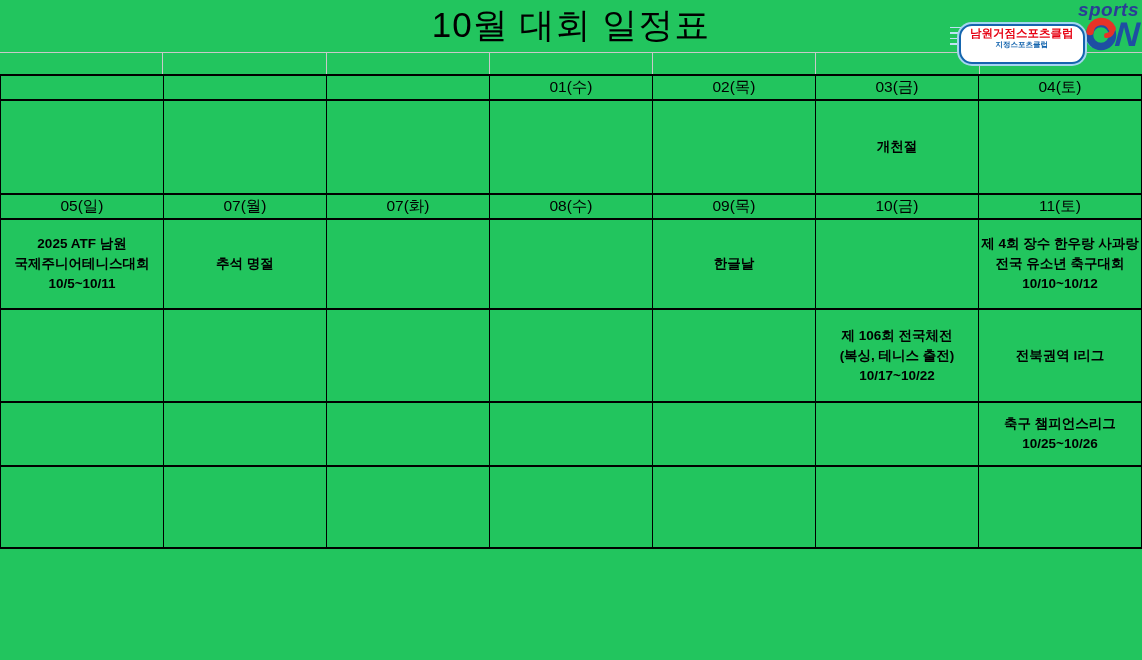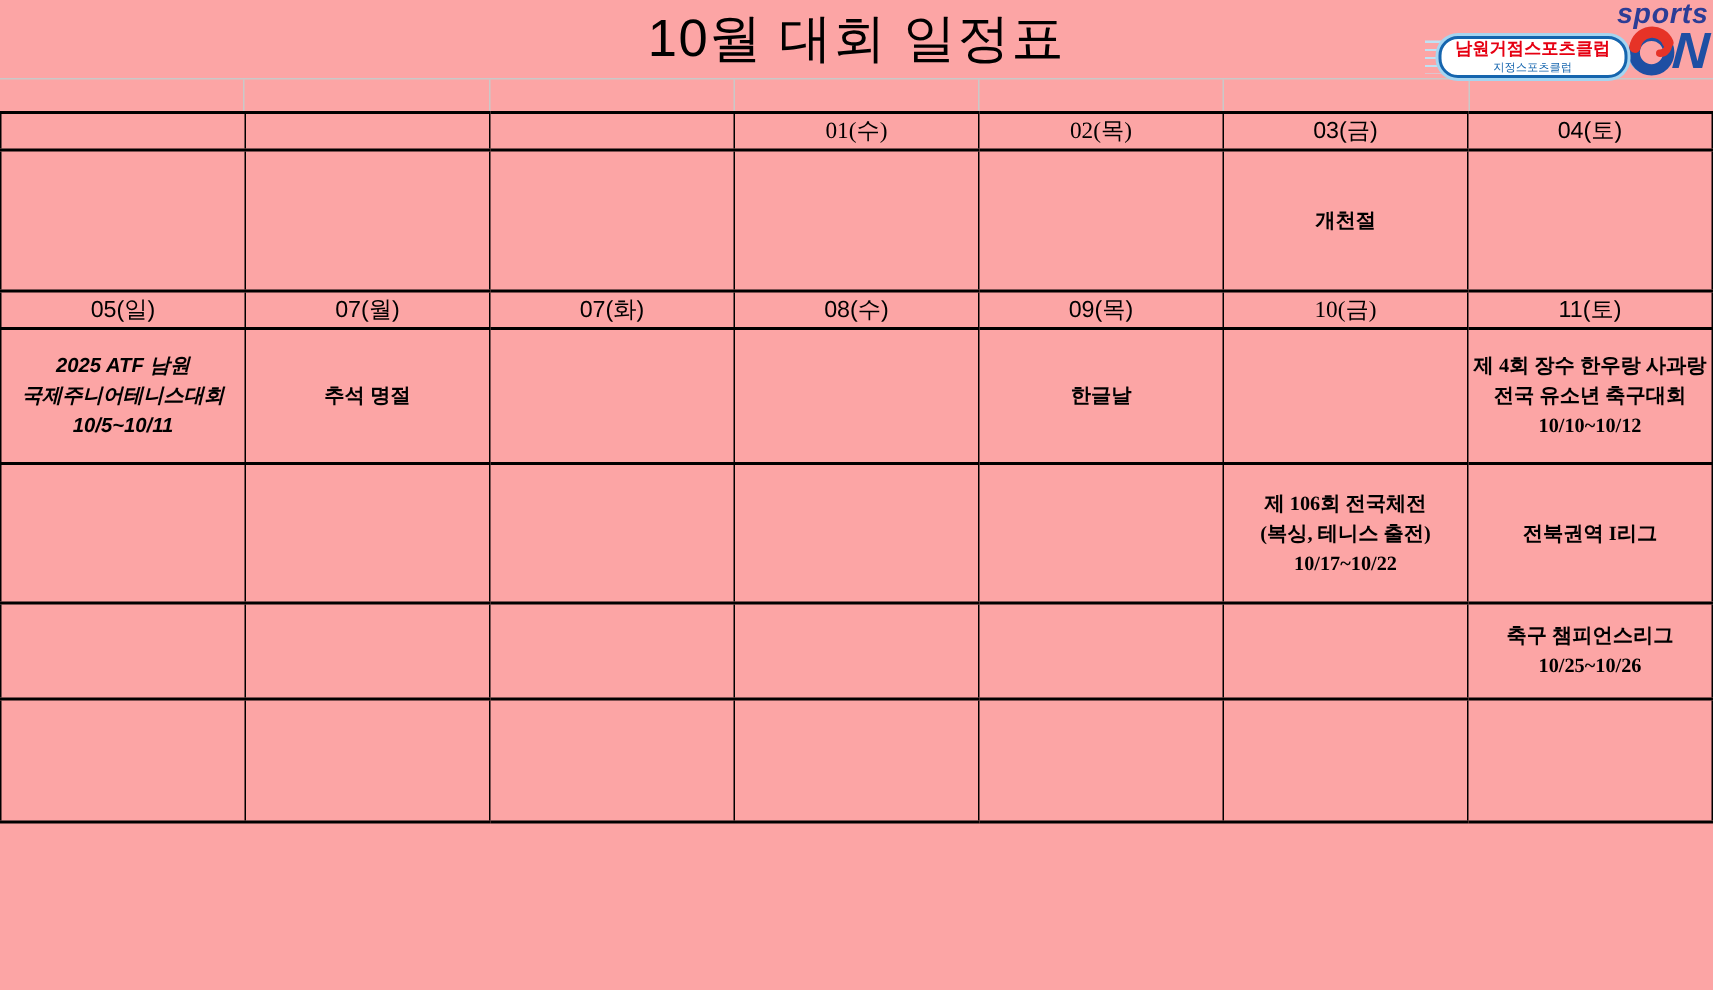--- a/index.html
+++ b/index.html
@@ -5,7 +5,7 @@
   * { margin:0; padding:0; box-sizing:border-box; }
   html,body { width:1142px; height:660px; background:#fff; overflow:hidden;
               font-family:"Liberation Sans","DejaVu Sans",sans-serif; }
-  .page { position:relative; width:1142px; height:660px; background:#fca5a5; }
+  .page { position:relative; width:1142px; height:660px; background:#22c55e; }
 
   
   .title-row { position:relative; width:1142px; height:52px; }

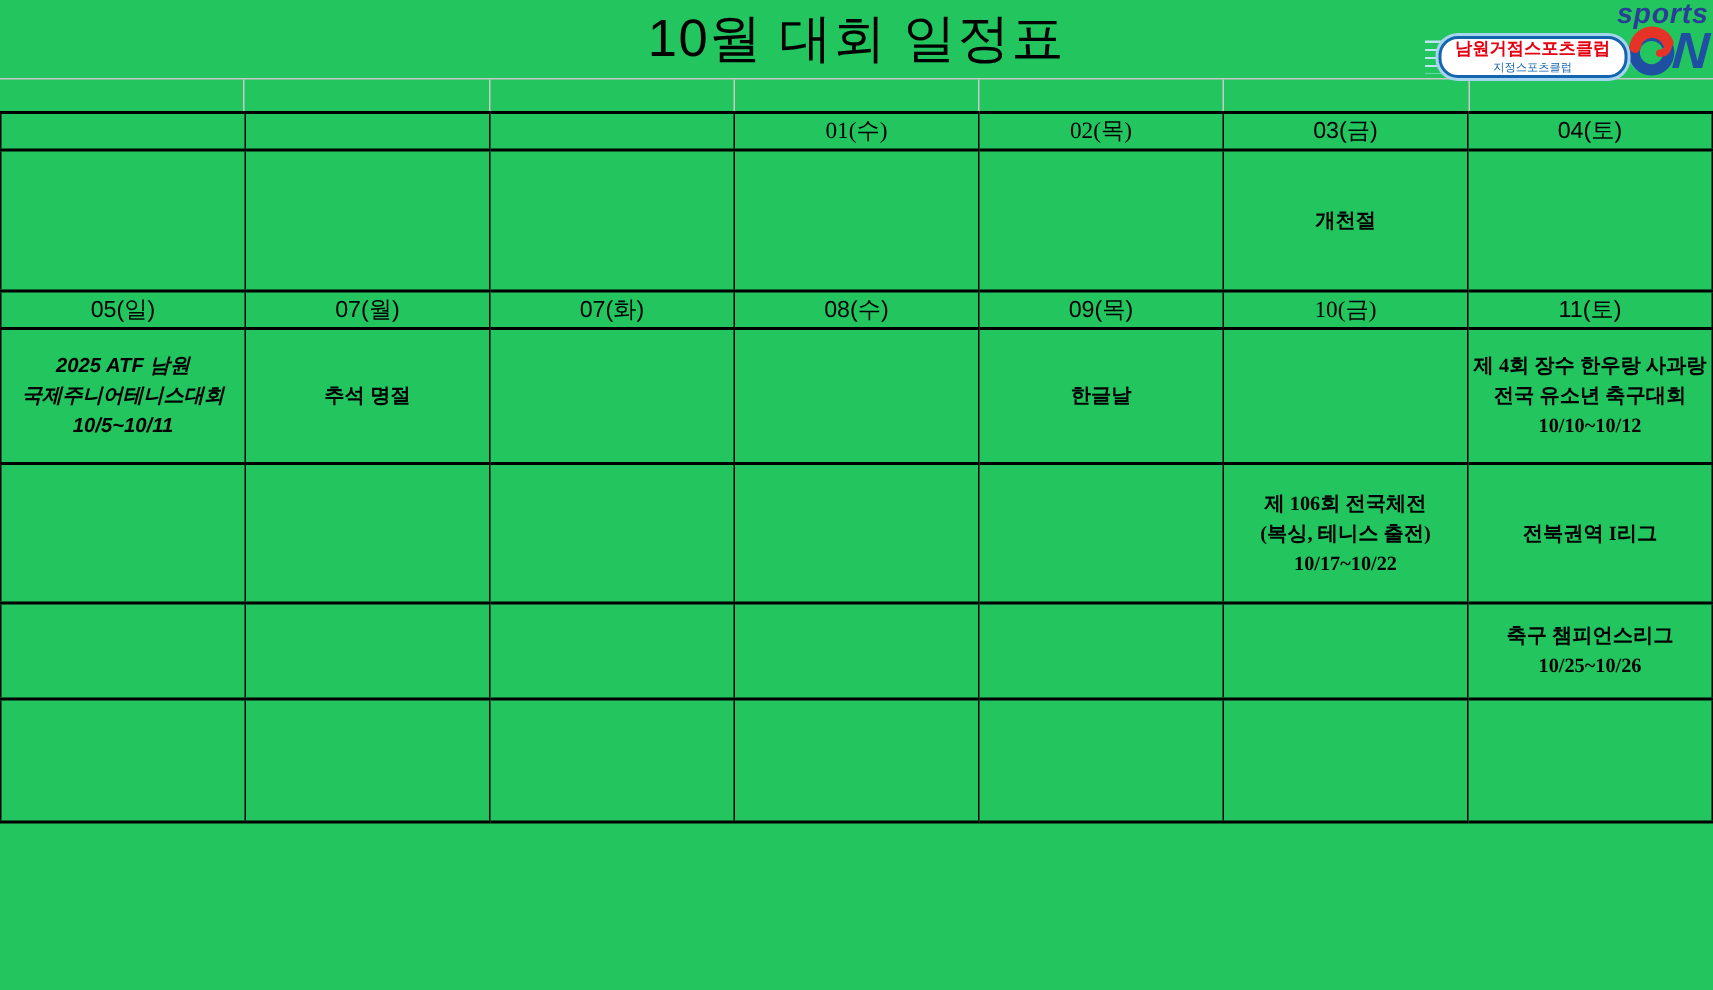--- a/index.html
+++ b/index.html
@@ -18,7 +18,7 @@
            background:repeating-linear-gradient(to bottom,#BFE2F4 0 1.5px,transparent 1.5px 5.5px); }
   .club-box { position:absolute; left:9px; top:23px; background:#fff;
               border:2px solid #1565AE; border-radius:13px; box-shadow:0 0 0 2px #A6D5F0;
-              padding:1px 9px 1px 9px; text-align:center; }
+              padding:1px 9px 13px 9px; text-align:center; }
   .club-name { font-size:11.5px; font-weight:bold; color:#E60012; white-space:nowrap; line-height:13px; }
   .club-sub  { font-size:7.5px; font-weight:normal; color:#1565AE; white-space:nowrap; line-height:9px; }
   .sports-word { position:absolute; right:1px; top:-2px; font-size:19px; font-style:italic;

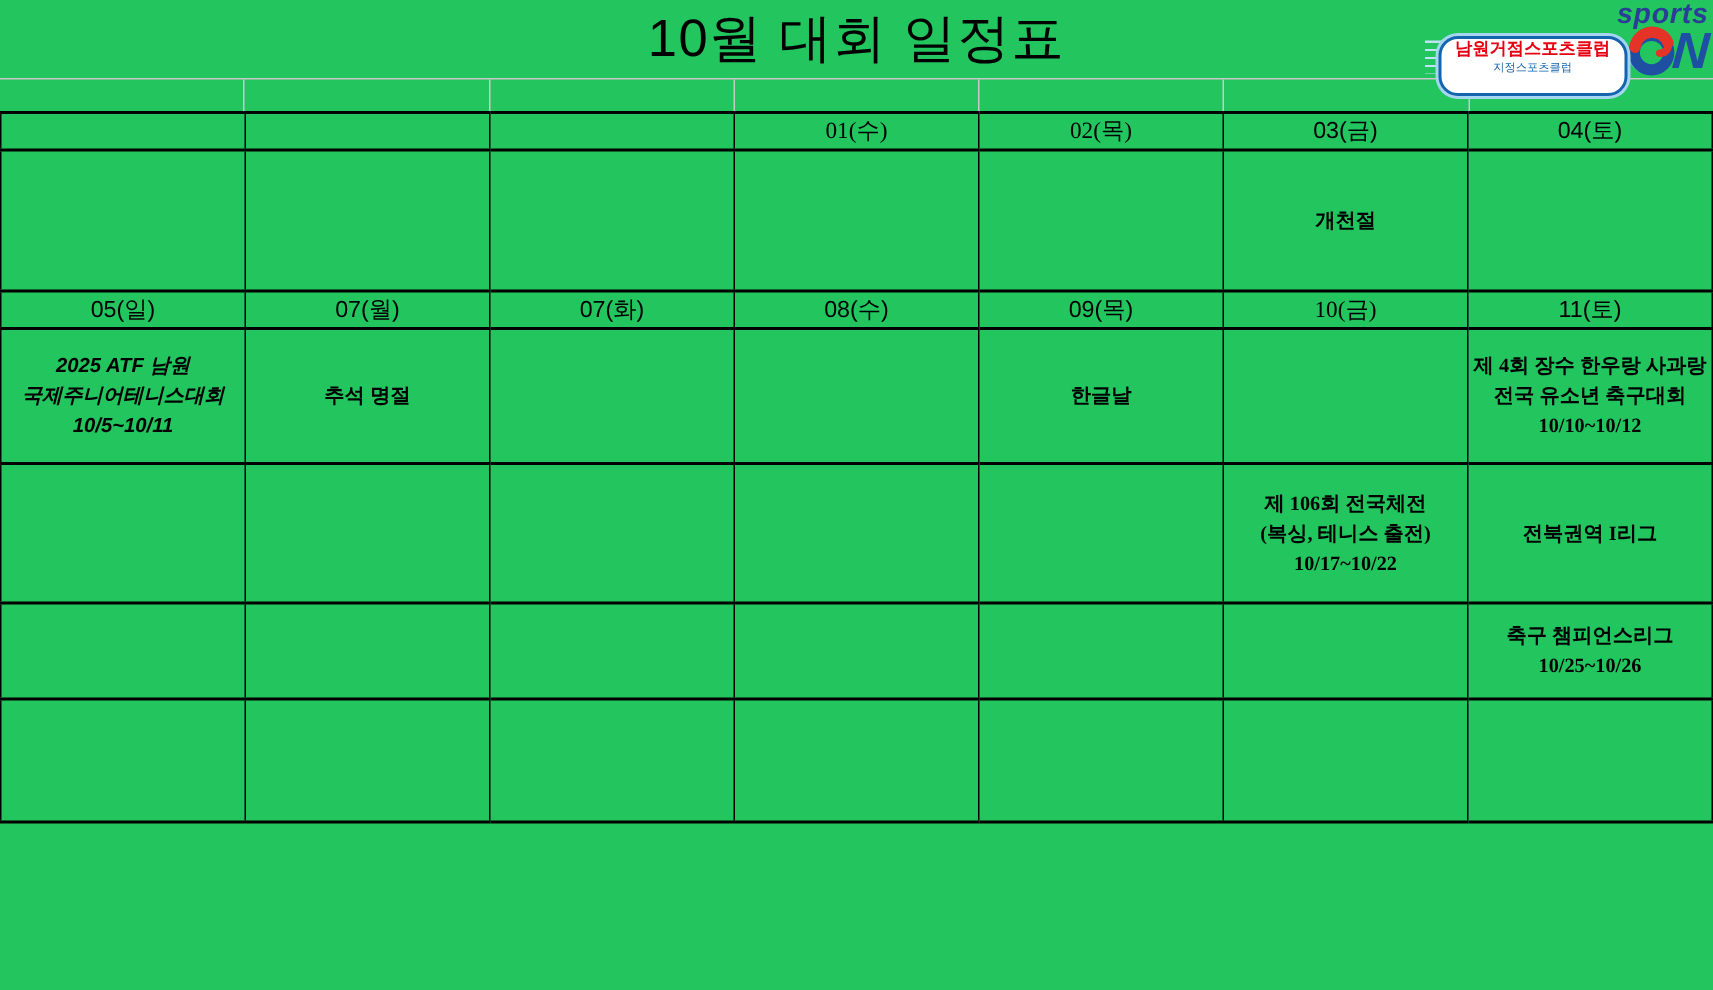--- a/index.html
+++ b/index.html
@@ -20,7 +20,7 @@
               border:2px solid #1565AE; border-radius:13px; box-shadow:0 0 0 2px #A6D5F0;
               padding:1px 9px 13px 9px; text-align:center; }
   .club-name { font-size:11.5px; font-weight:bold; color:#E60012; white-space:nowrap; line-height:13px; }
-  .club-sub  { font-size:7.5px; font-weight:normal; color:#1565AE; white-space:nowrap; line-height:9px; }
+  .club-sub  { font-size:7.5px; font-weight:bold; color:#1565AE; white-space:nowrap; line-height:9px; }
   .sports-word { position:absolute; right:1px; top:-2px; font-size:19px; font-style:italic;
                  font-weight:bold; color:#2B3D96; letter-spacing:0.5px; }
   .on-group { position:absolute; right:0; top:13px; display:flex; align-items:center; }

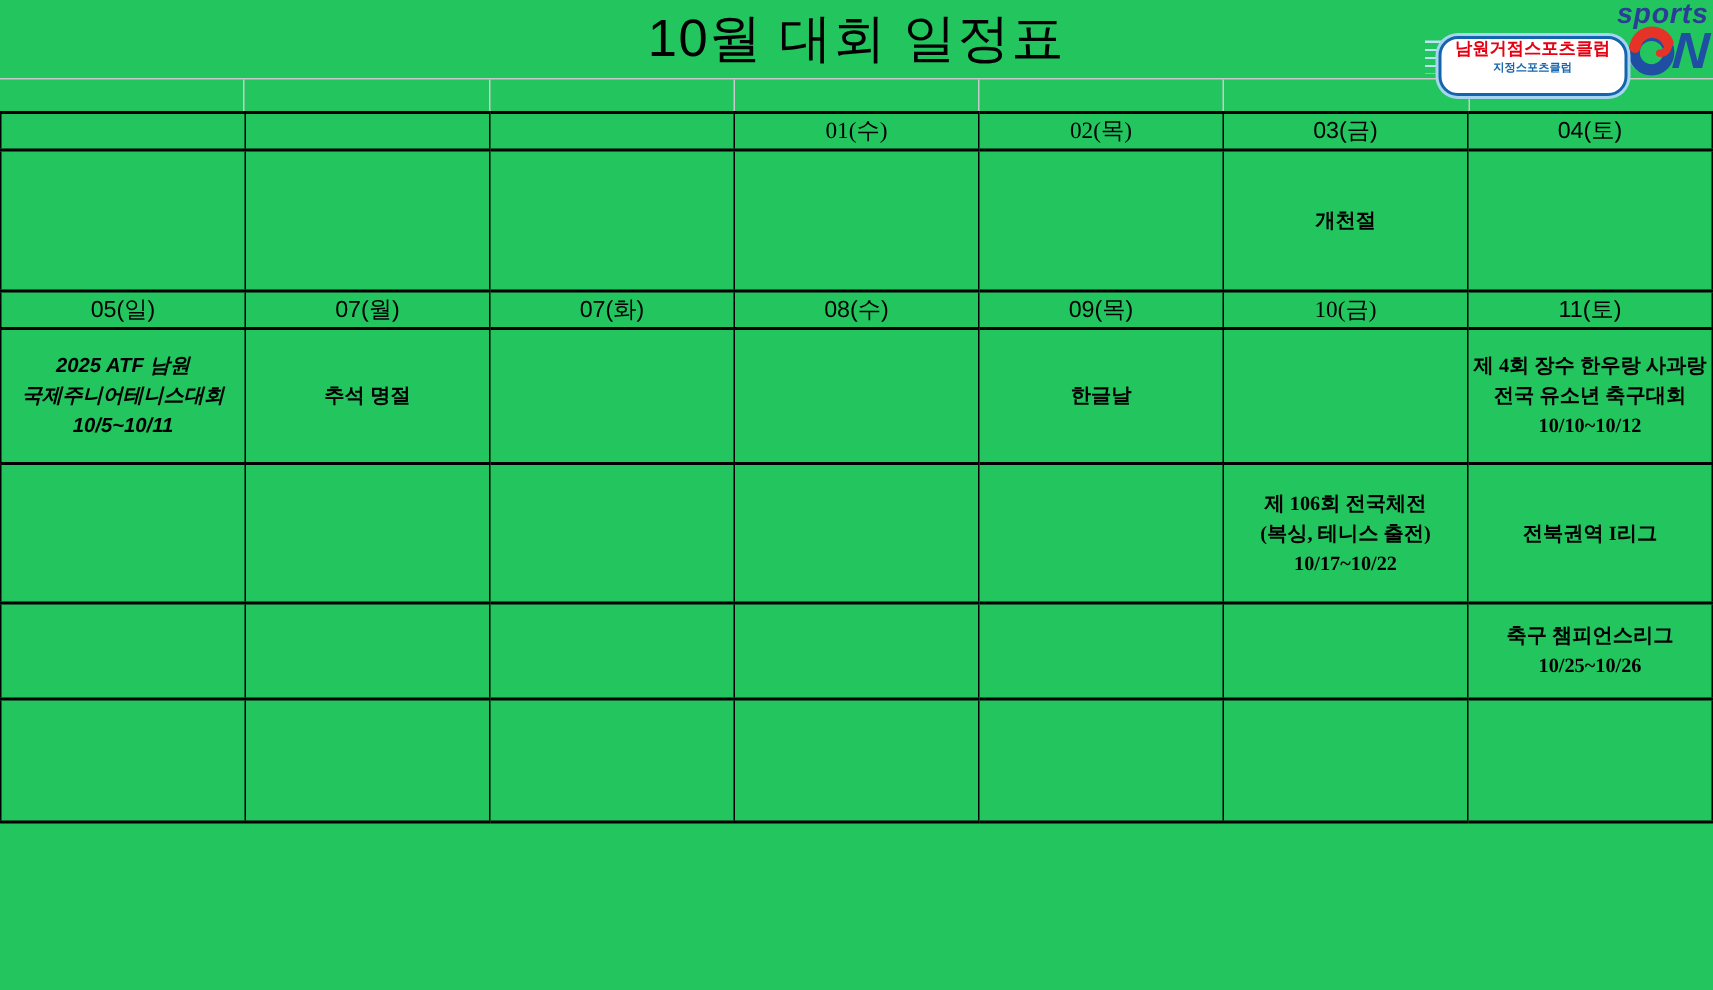--- a/index.html
+++ b/index.html
@@ -45,7 +45,7 @@
   .c-red   { color:#FF0000; }
   .c-blue  { color:#2E9BDA; }
   .c-green { color:#698A33;font-style:italic; }
-  .c-black { color:#000000;font-family:Liberation Serif, serif; }
+  .c-black { color:#000000; }
 </style>
 </head>
 <body>

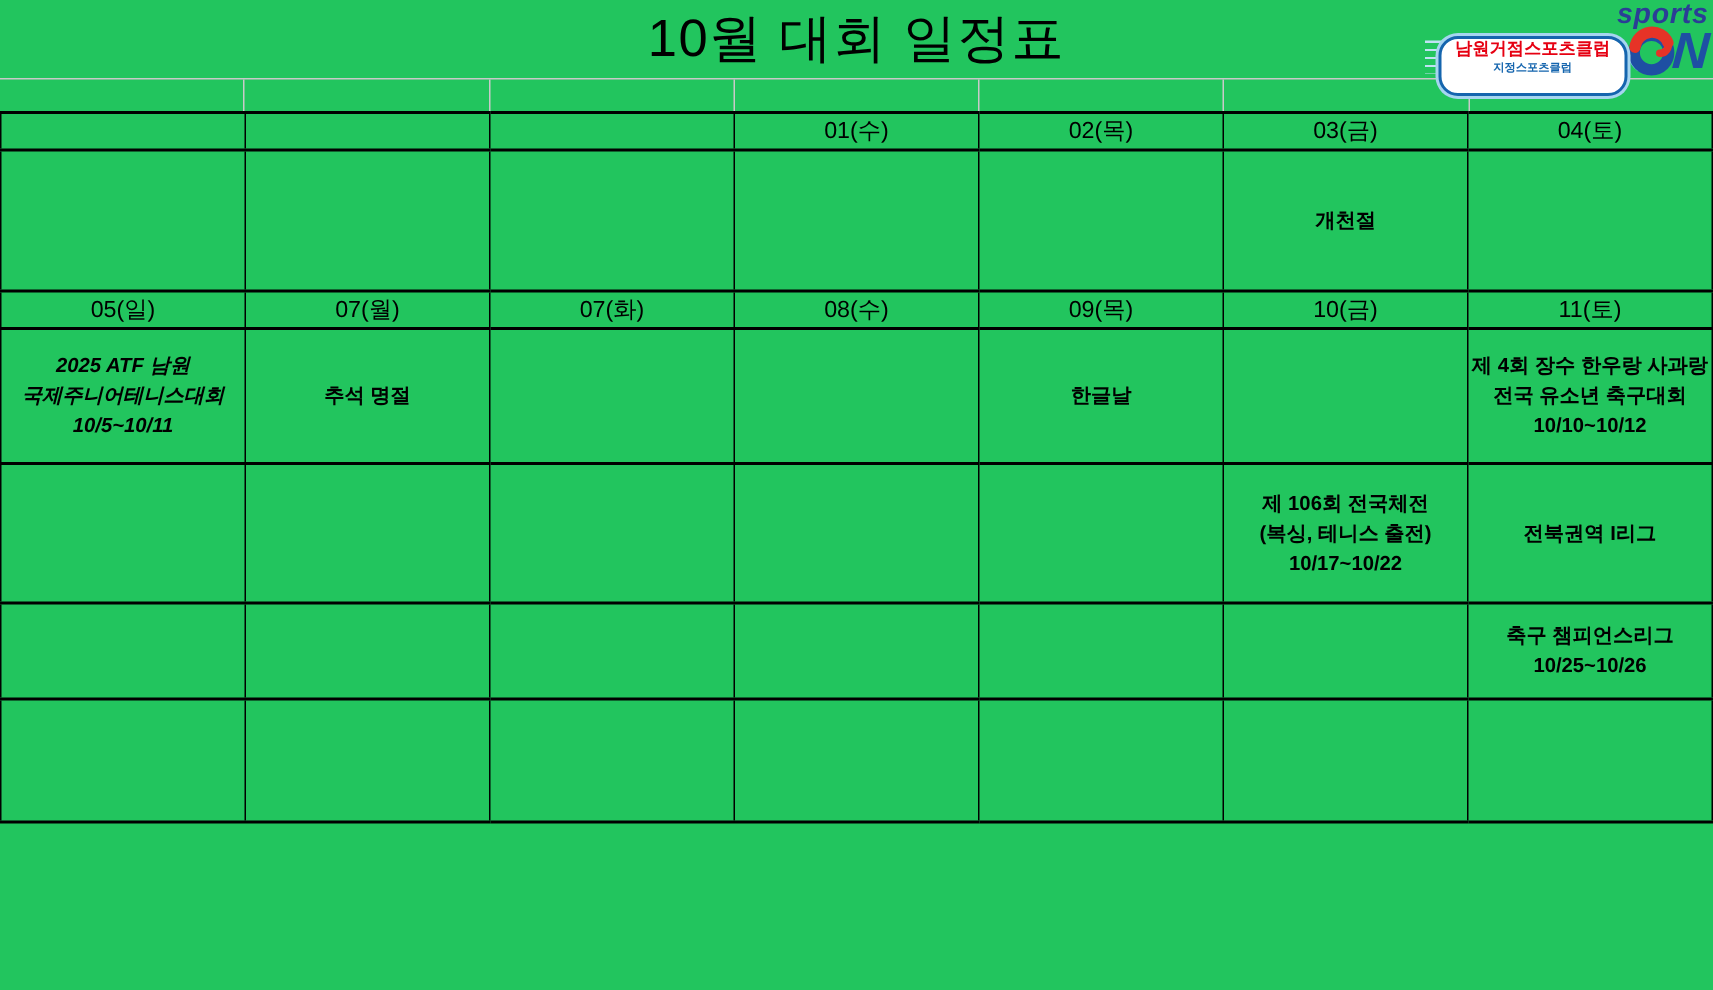--- a/index.html
+++ b/index.html
@@ -44,7 +44,7 @@
 
   .c-red   { color:#FF0000; }
   .c-blue  { color:#2E9BDA; }
-  .c-green { color:#698A33;font-style:italic; }
+  .c-green { color:#698A33; }
   .c-black { color:#000000; }
 </style>
 </head>

